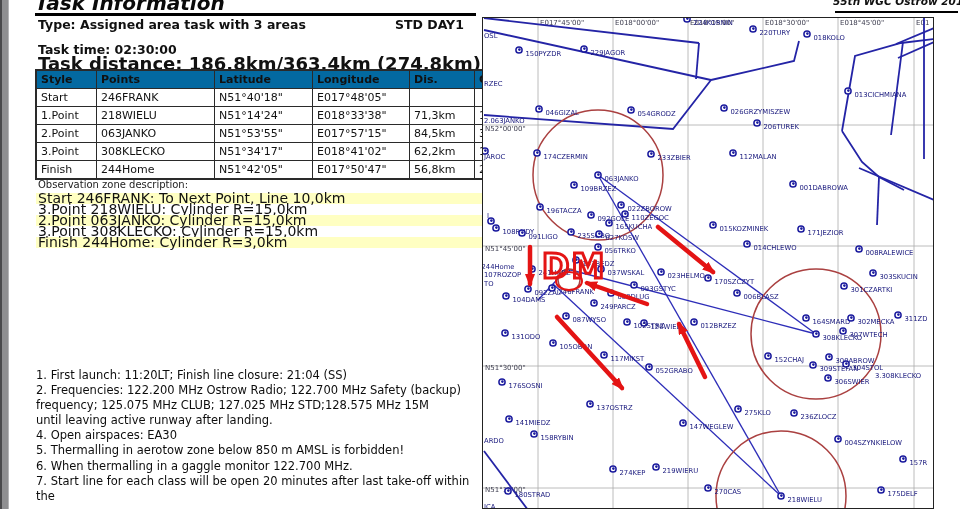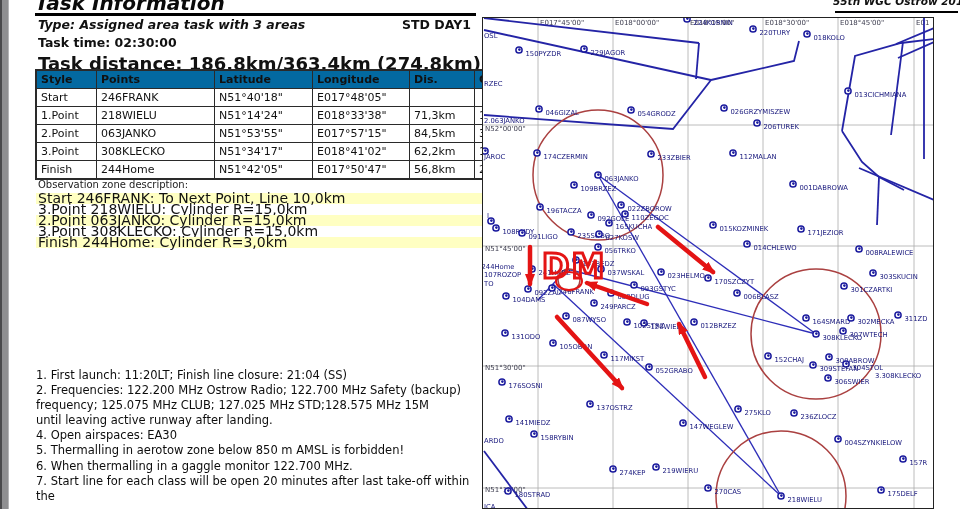--- a/index.html
+++ b/index.html
@@ -12,7 +12,7 @@
   #title-rule{left:35px;top:13px;width:441px;height:3px;background:#000;}
   #event-title{left:833px;top:-5px;font-size:10.5px;font-weight:bold;font-style:italic;white-space:nowrap;}
   #event-rule{left:835px;top:11px;width:123px;height:2px;background:#000;}
-  #task-type{left:38px;top:17px;font-size:12.5px;font-weight:bold;font-style:italic;}
+  #task-type{left:38px;top:17px;font-size:12.5px;font-weight:bold;}
   #task-day{left:395px;top:17px;width:83px;text-align:center;font-size:12.5px;font-weight:bold;}
   #task-time{left:38px;top:35px;font-size:12.5px;font-weight:bold;}
   #task-distance{left:38px;top:53px;font-size:18px;font-weight:bold;}

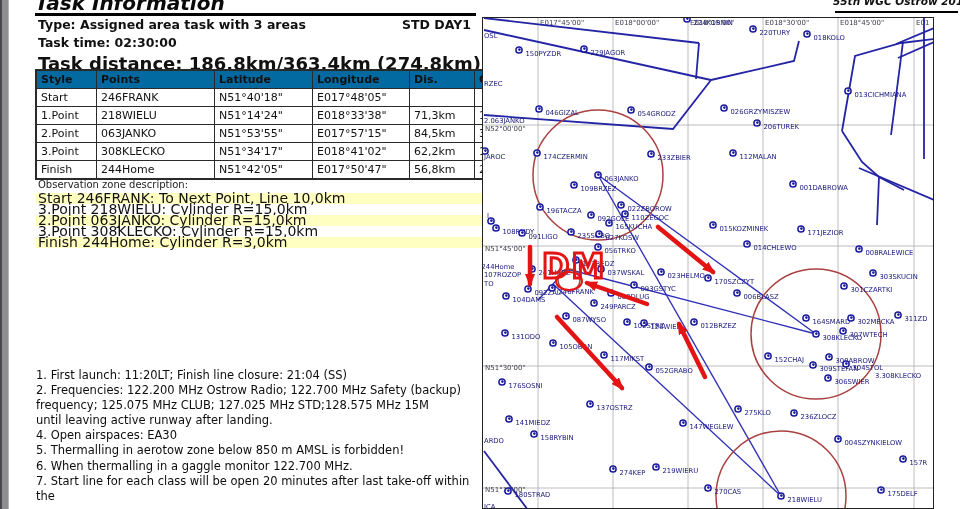--- a/index.html
+++ b/index.html
@@ -13,7 +13,7 @@
   #event-title{left:833px;top:-5px;font-size:10.5px;font-weight:bold;font-style:italic;white-space:nowrap;}
   #event-rule{left:835px;top:11px;width:123px;height:2px;background:#000;}
   #task-type{left:38px;top:17px;font-size:12.5px;font-weight:bold;}
-  #task-day{left:395px;top:17px;width:83px;text-align:center;font-size:12.5px;font-weight:bold;}
+  #task-day{left:395px;top:17px;width:83px;text-align:left;font-size:12.5px;font-weight:bold;}
   #task-time{left:38px;top:35px;font-size:12.5px;font-weight:bold;}
   #task-distance{left:38px;top:53px;font-size:18px;font-weight:bold;}
   #task-table{left:35px;top:69px;border-collapse:collapse;table-layout:fixed;}

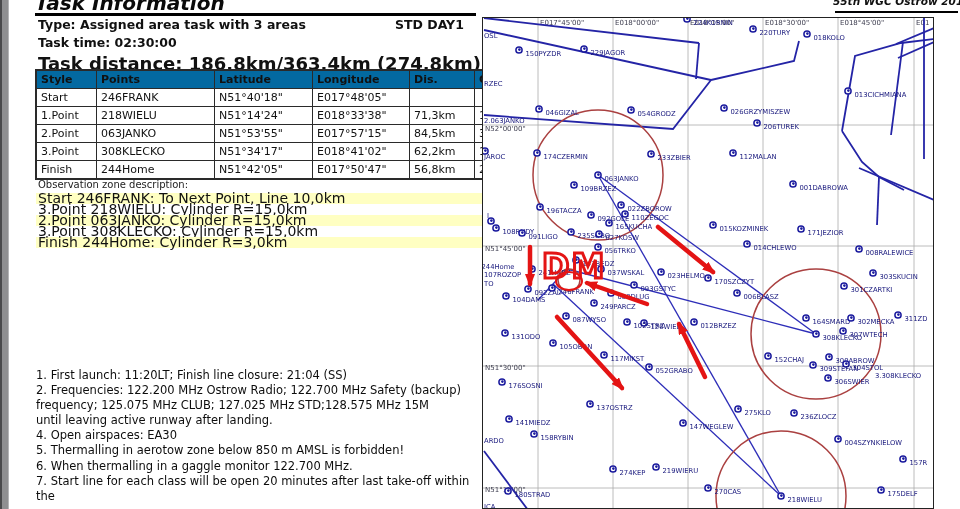--- a/index.html
+++ b/index.html
@@ -14,7 +14,7 @@
   #event-rule{left:835px;top:11px;width:123px;height:2px;background:#000;}
   #task-type{left:38px;top:17px;font-size:12.5px;font-weight:bold;}
   #task-day{left:395px;top:17px;width:83px;text-align:left;font-size:12.5px;font-weight:bold;}
-  #task-time{left:38px;top:35px;font-size:12.5px;font-weight:bold;}
+  #task-time{left:38px;top:42px;font-size:12.5px;font-weight:bold;}
   #task-distance{left:38px;top:53px;font-size:18px;font-weight:bold;}
   #task-table{left:35px;top:69px;border-collapse:collapse;table-layout:fixed;}
   #task-table th,#task-table td{border:1px solid #2a2a2a;font-size:11px;height:17px;

